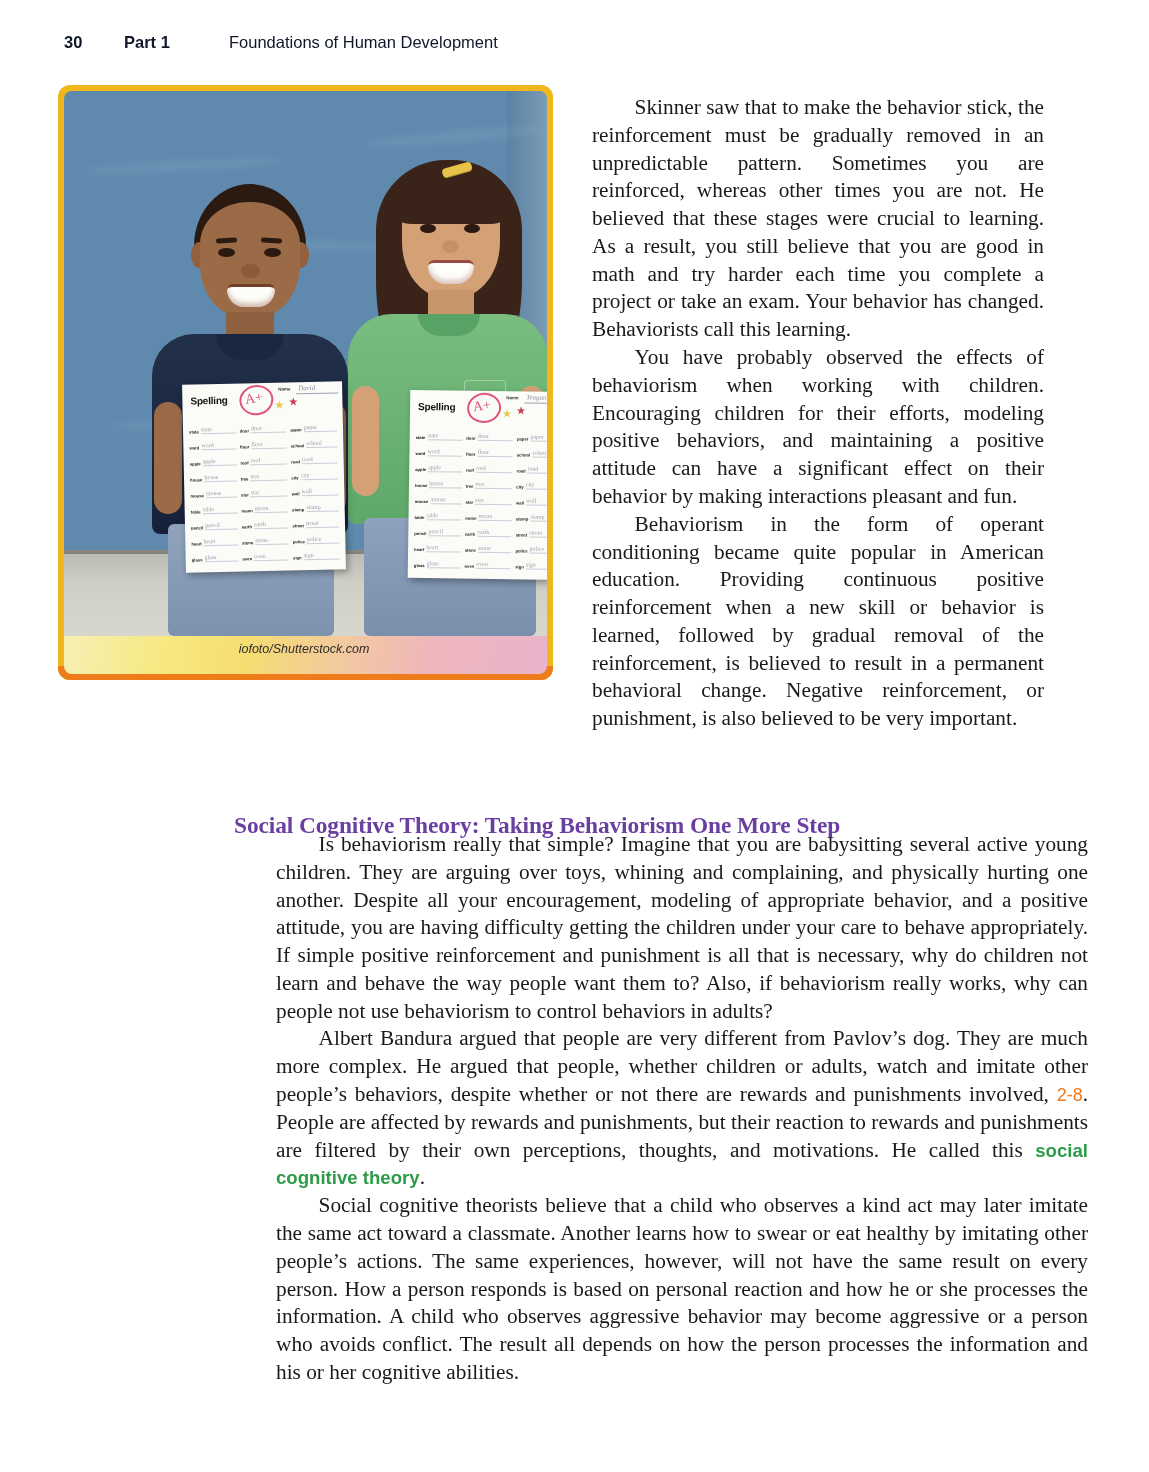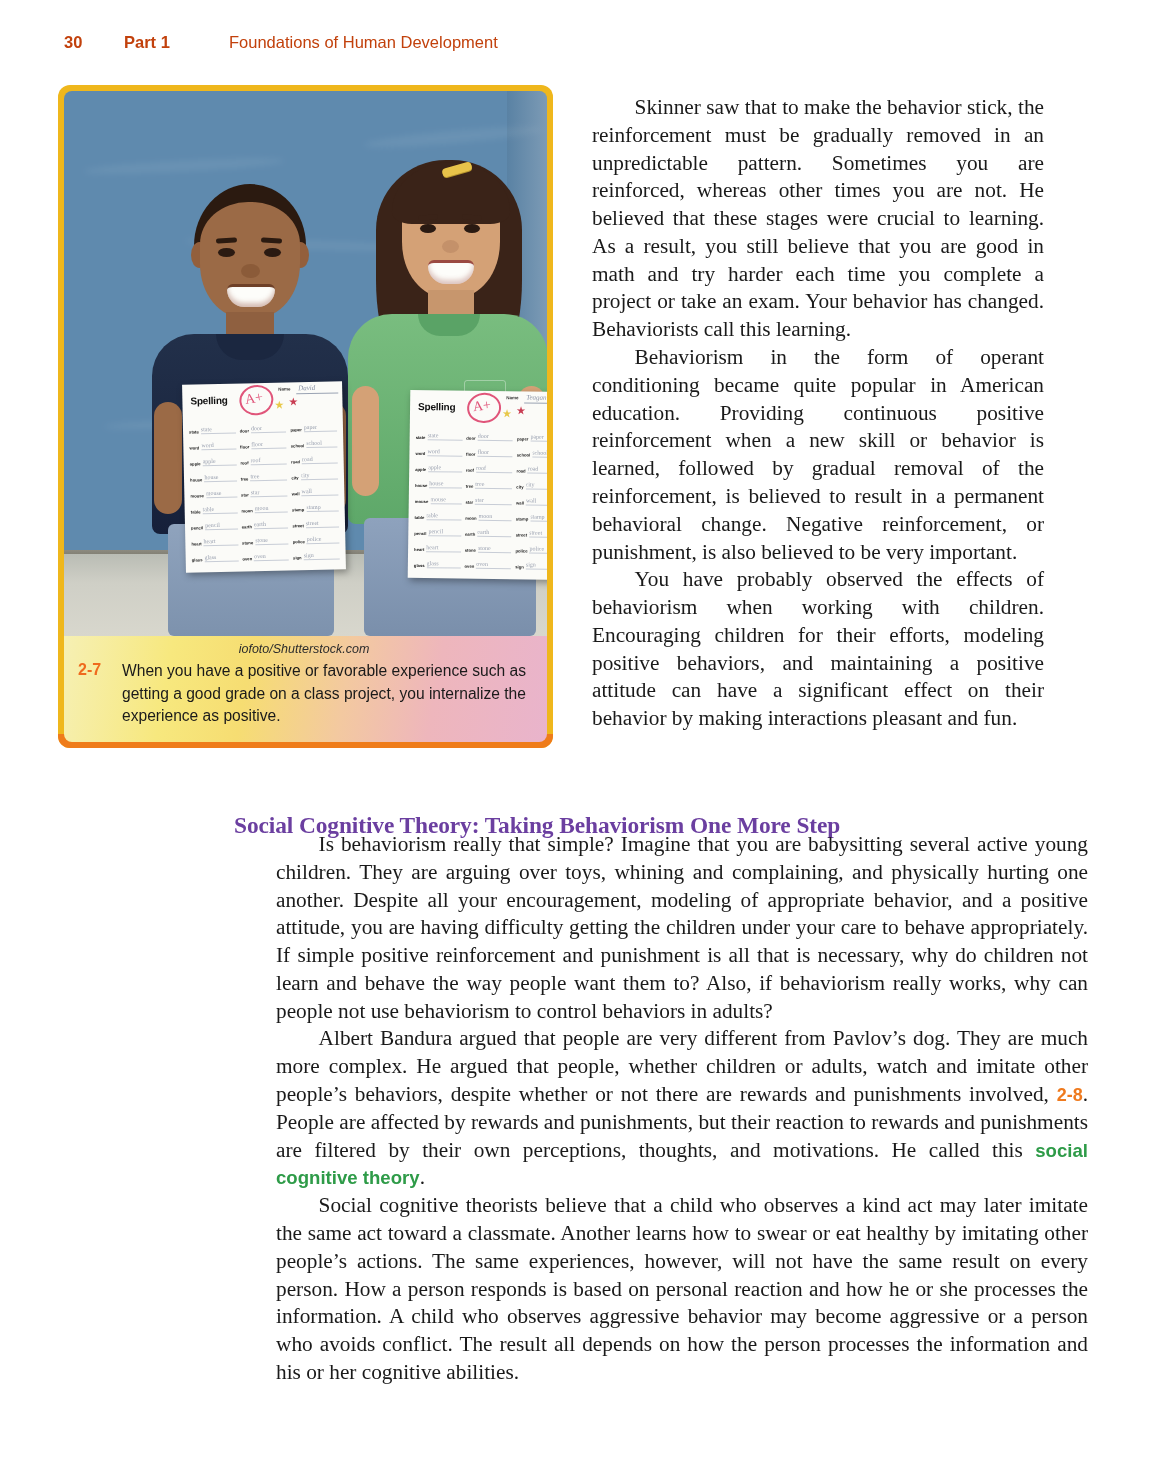--- a/index.html
+++ b/index.html
@@ -24,7 +24,7 @@
     width: 900px;
     font-family: "Liberation Sans", sans-serif;
     font-size: 16.5px;
-    color: #c2410c;
+    color: #0f172a;
     white-space: nowrap;
   }
   .rh-page {

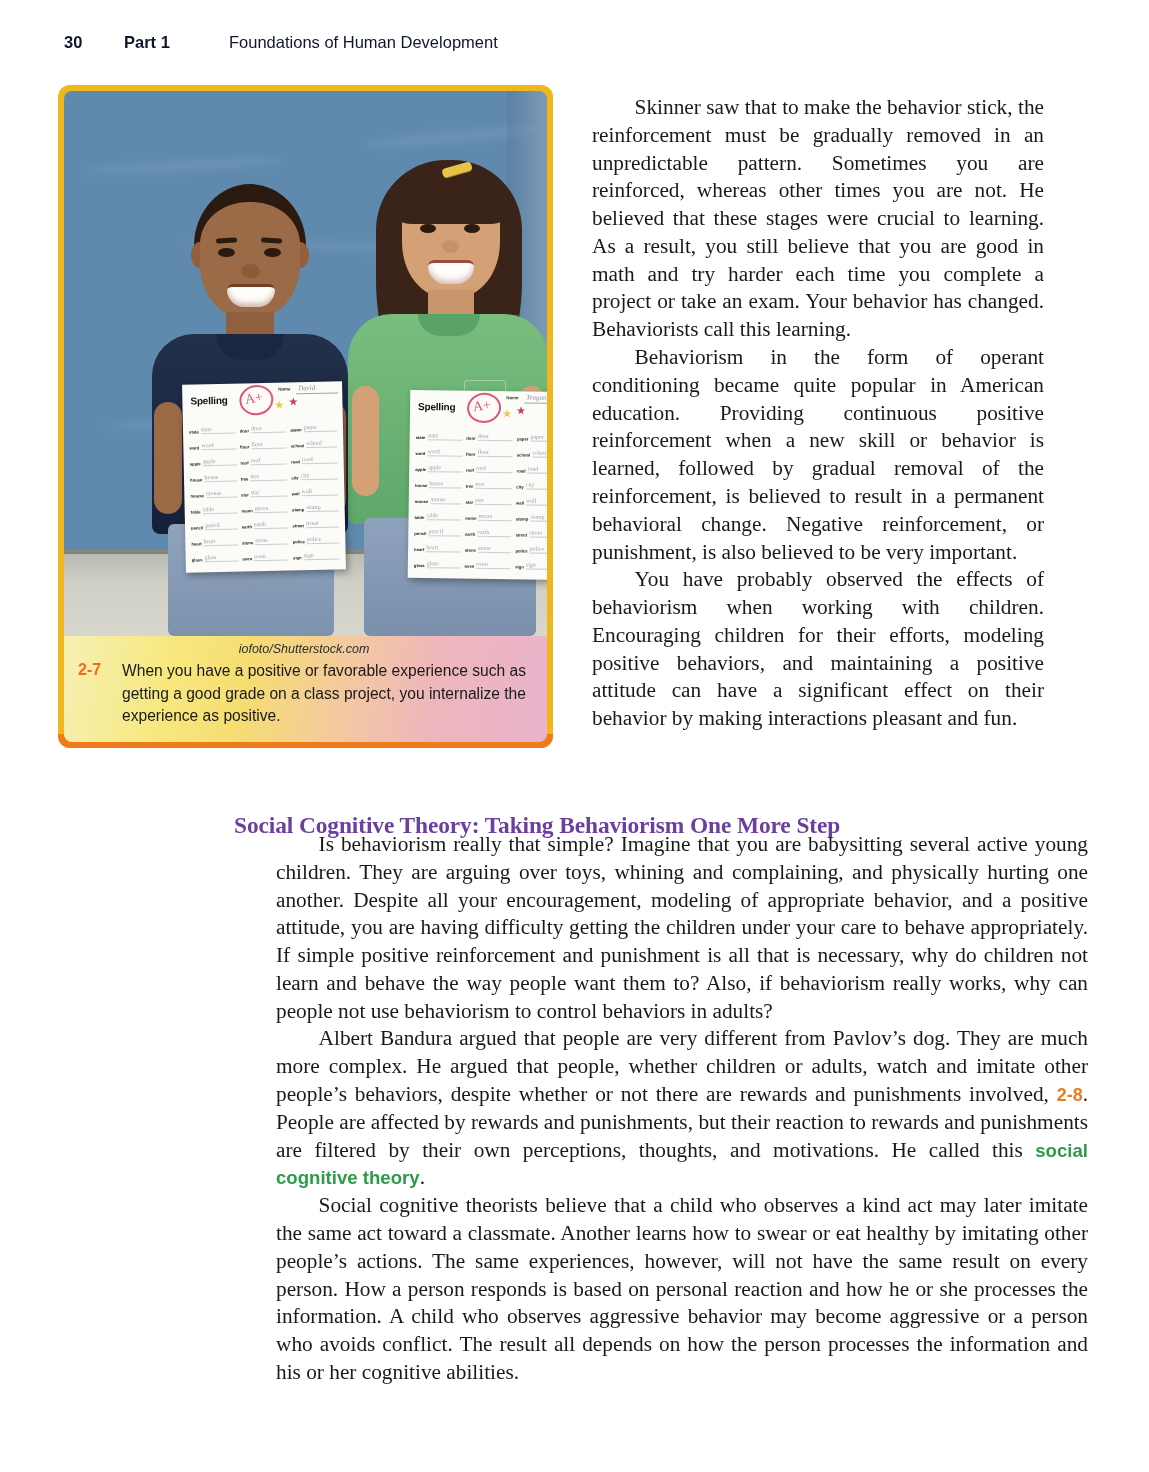--- a/index.html
+++ b/index.html
@@ -772,8 +772,8 @@
 
 <div class="col-right">
   <p>Skinner saw that to make the behavior stick, the reinforcement must be gradually removed in an unpredictable pattern. Sometimes you are reinforced, whereas other times you are not. He believed that these stages were crucial to learning. As a result, you still believe that you are good in math and try harder each time you complete a project or take an exam. Your behavior has changed. Behaviorists call this learning.</p>
+  <p>You have probably observed the effects of behaviorism when working with children. Encouraging children for their efforts, modeling positive behaviors, and maintaining a positive attitude can have a significant effect on their behavior by making interactions pleasant and fun.</p>
   <p>Behaviorism in the form of operant conditioning became quite popular in American education. Providing continuous positive reinforcement when a new skill or behavior is learned, followed by gradual removal of the reinforcement, is believed to result in a permanent behavioral change. Negative reinforcement, or punishment, is also believed to be very important.</p>
-  <p>You have probably observed the effects of behaviorism when working with children. Encouraging children for their efforts, modeling positive behaviors, and maintaining a positive attitude can have a significant effect on their behavior by making interactions pleasant and fun.</p>
 </div>
 
 <h2 class="section-heading">Social Cognitive Theory: Taking Behaviorism One More Step</h2>

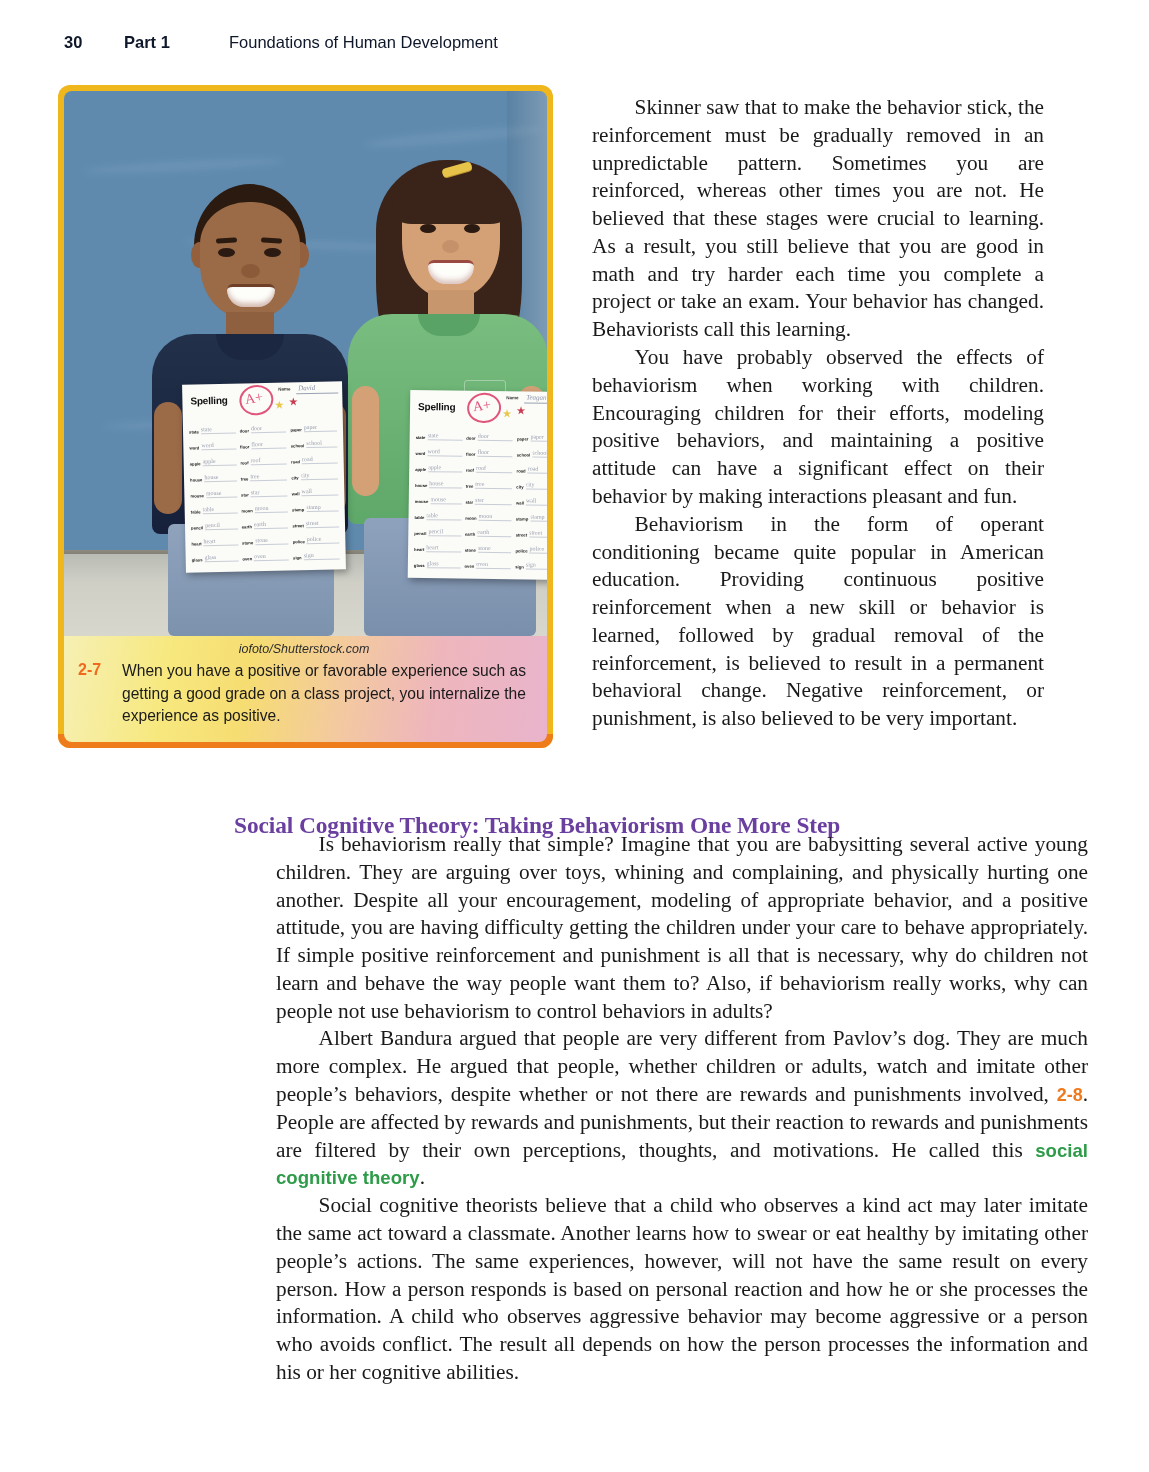--- a/index.html
+++ b/index.html
@@ -761,10 +761,6 @@
 
     <div class="caption">
       <div class="credit">iofoto/Shutterstock.com</div>
-      <div class="cap-body">
-        <div class="cap-num">2-7</div>
-        <div class="cap-text">When you have a positive or favorable experience such as getting a good grade on a class project, you internalize the experience as positive.</div>
-      </div>
     </div>
 
   </div>

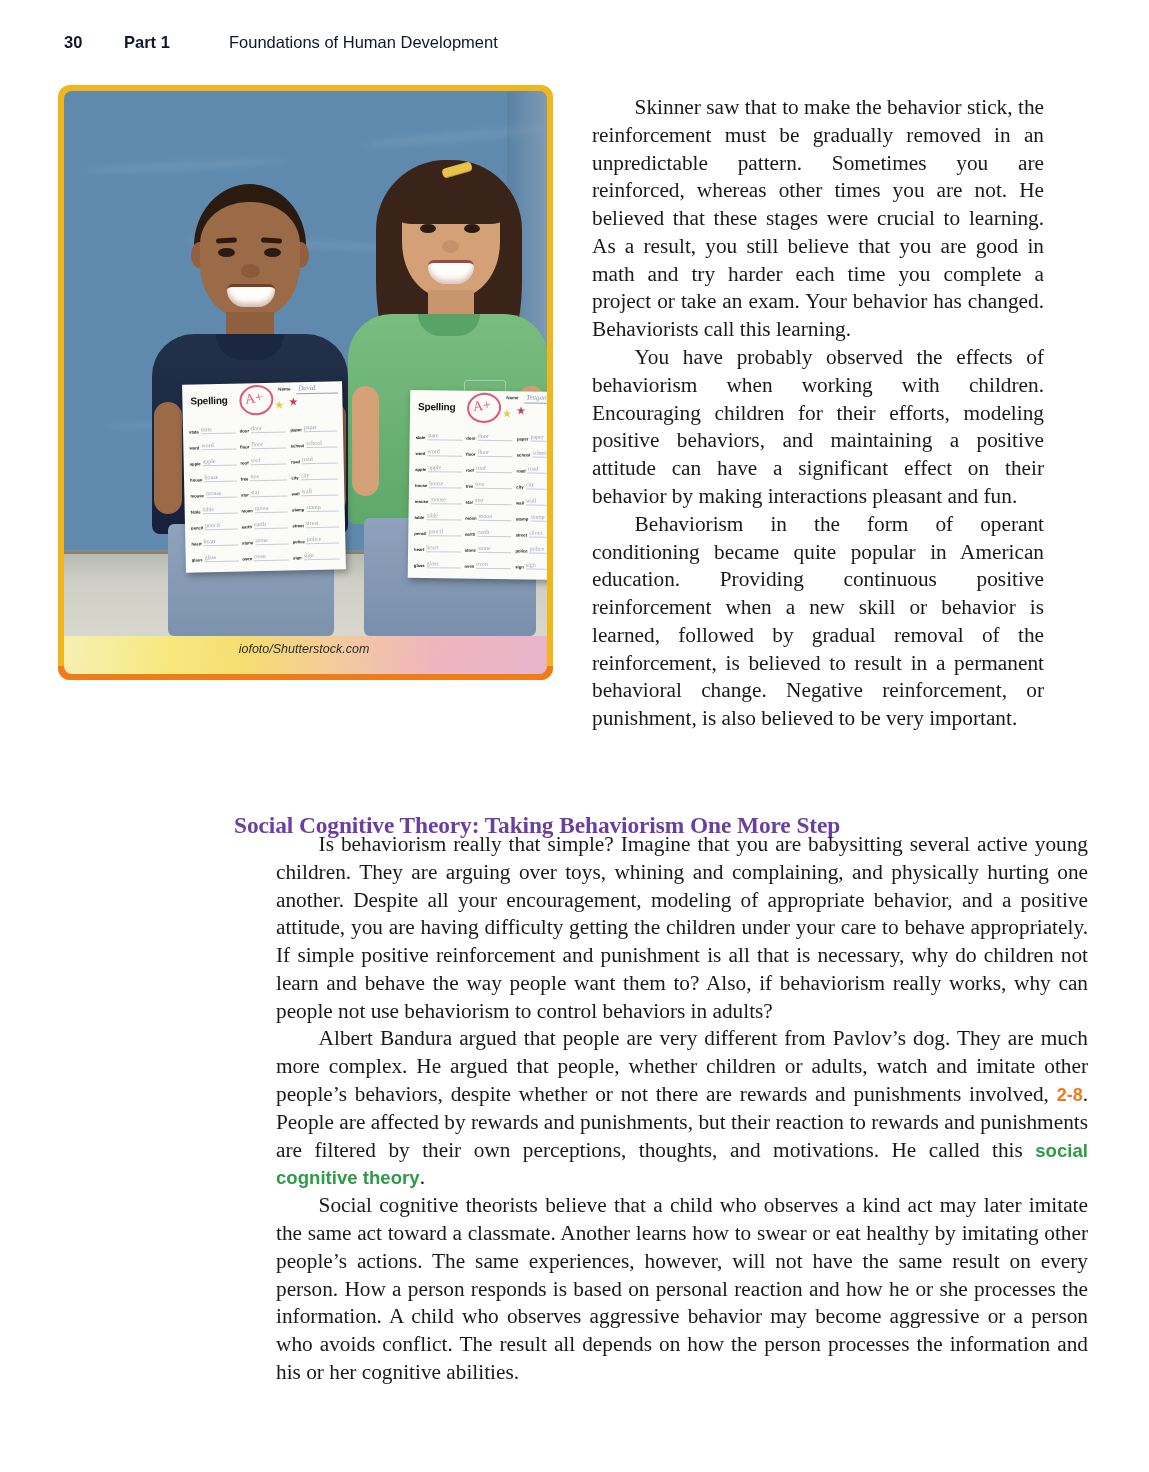--- a/index.html
+++ b/index.html
@@ -427,7 +427,7 @@
 
   .fig-ref {
     font-family: "Liberation Sans", sans-serif;
-    font-weight: bold;
+    font-weight: normal;
     font-size: 18px;
     color: #ef7a1e;
   }

